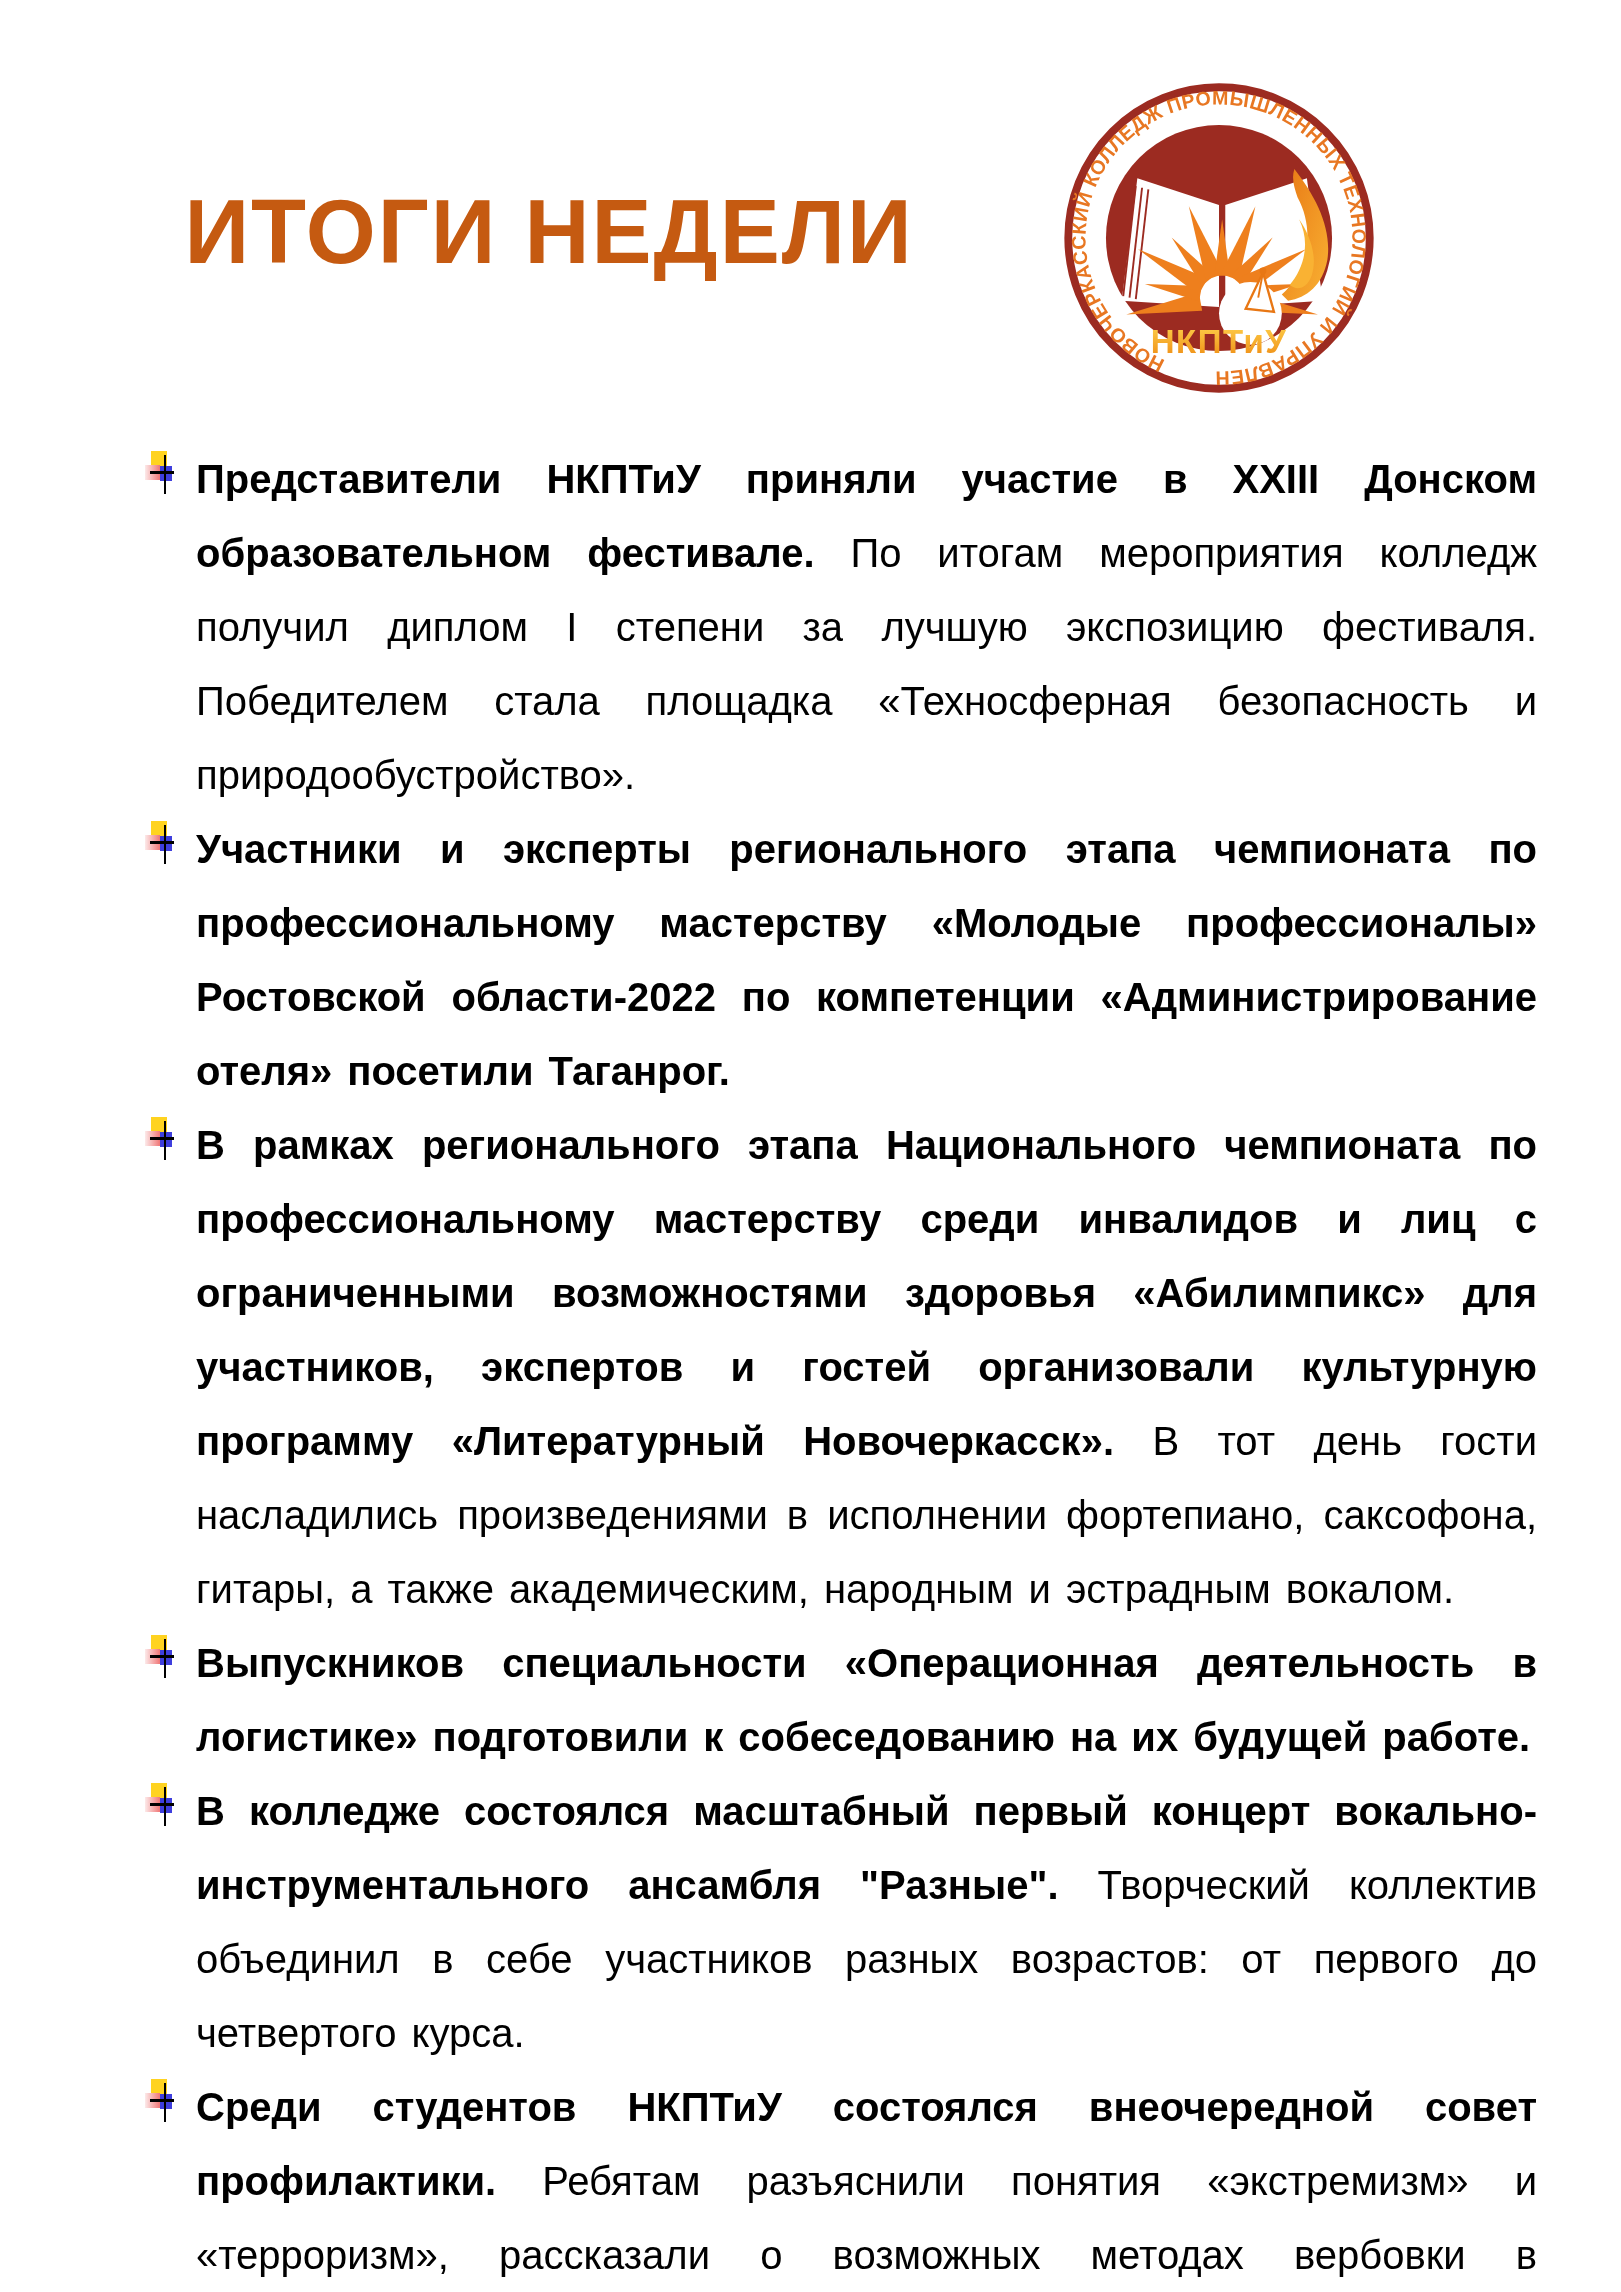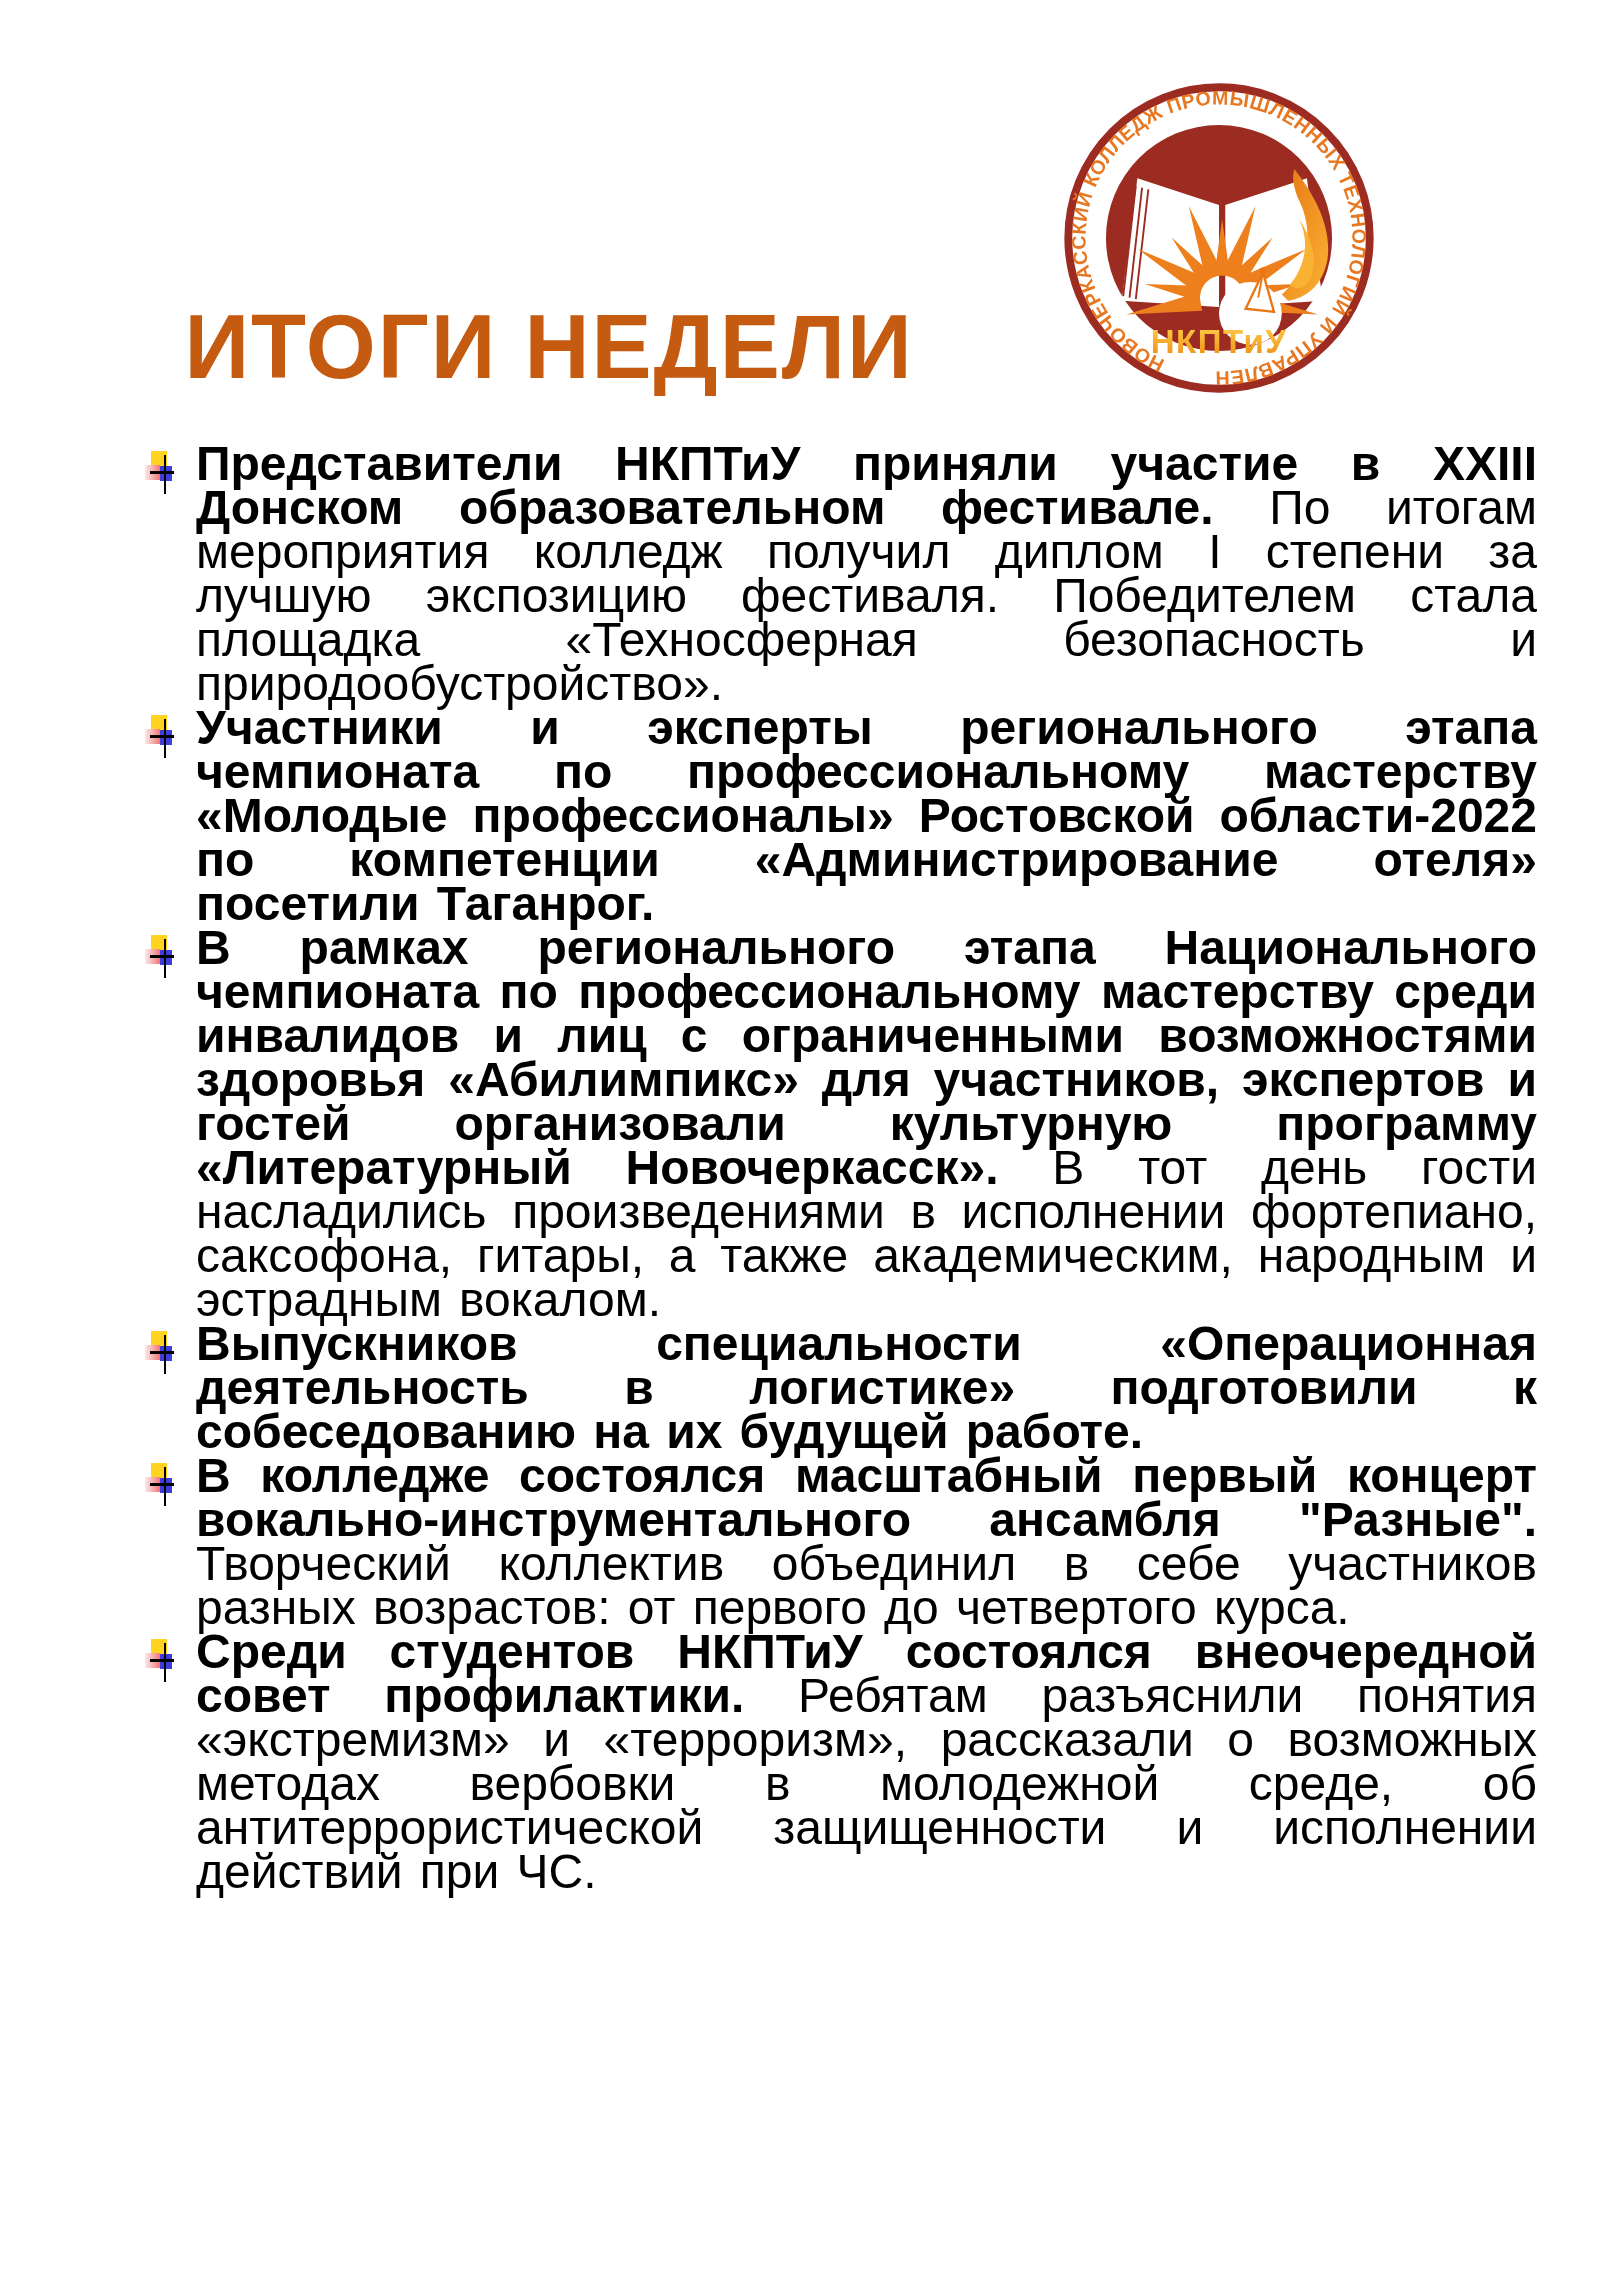--- a/index.html
+++ b/index.html
@@ -12,7 +12,7 @@
   .page { width:1621px; height:2293px; position:relative; }
 
   
-  .header { display:flex; align-items:flex-end; padding:69px 245px 0 142px; }
+  .header { display:flex; align-items:center; padding:69px 245px 0 142px; }
   .titles { width:814px; text-align:center; color:#C55A11; font-weight:bold; }
   .title-main  { font-size:90px; line-height:1.05; letter-spacing:2px; }
   .title-sub   { font-size:86px; line-height:1.05; margin-top:29px; letter-spacing:1px; }

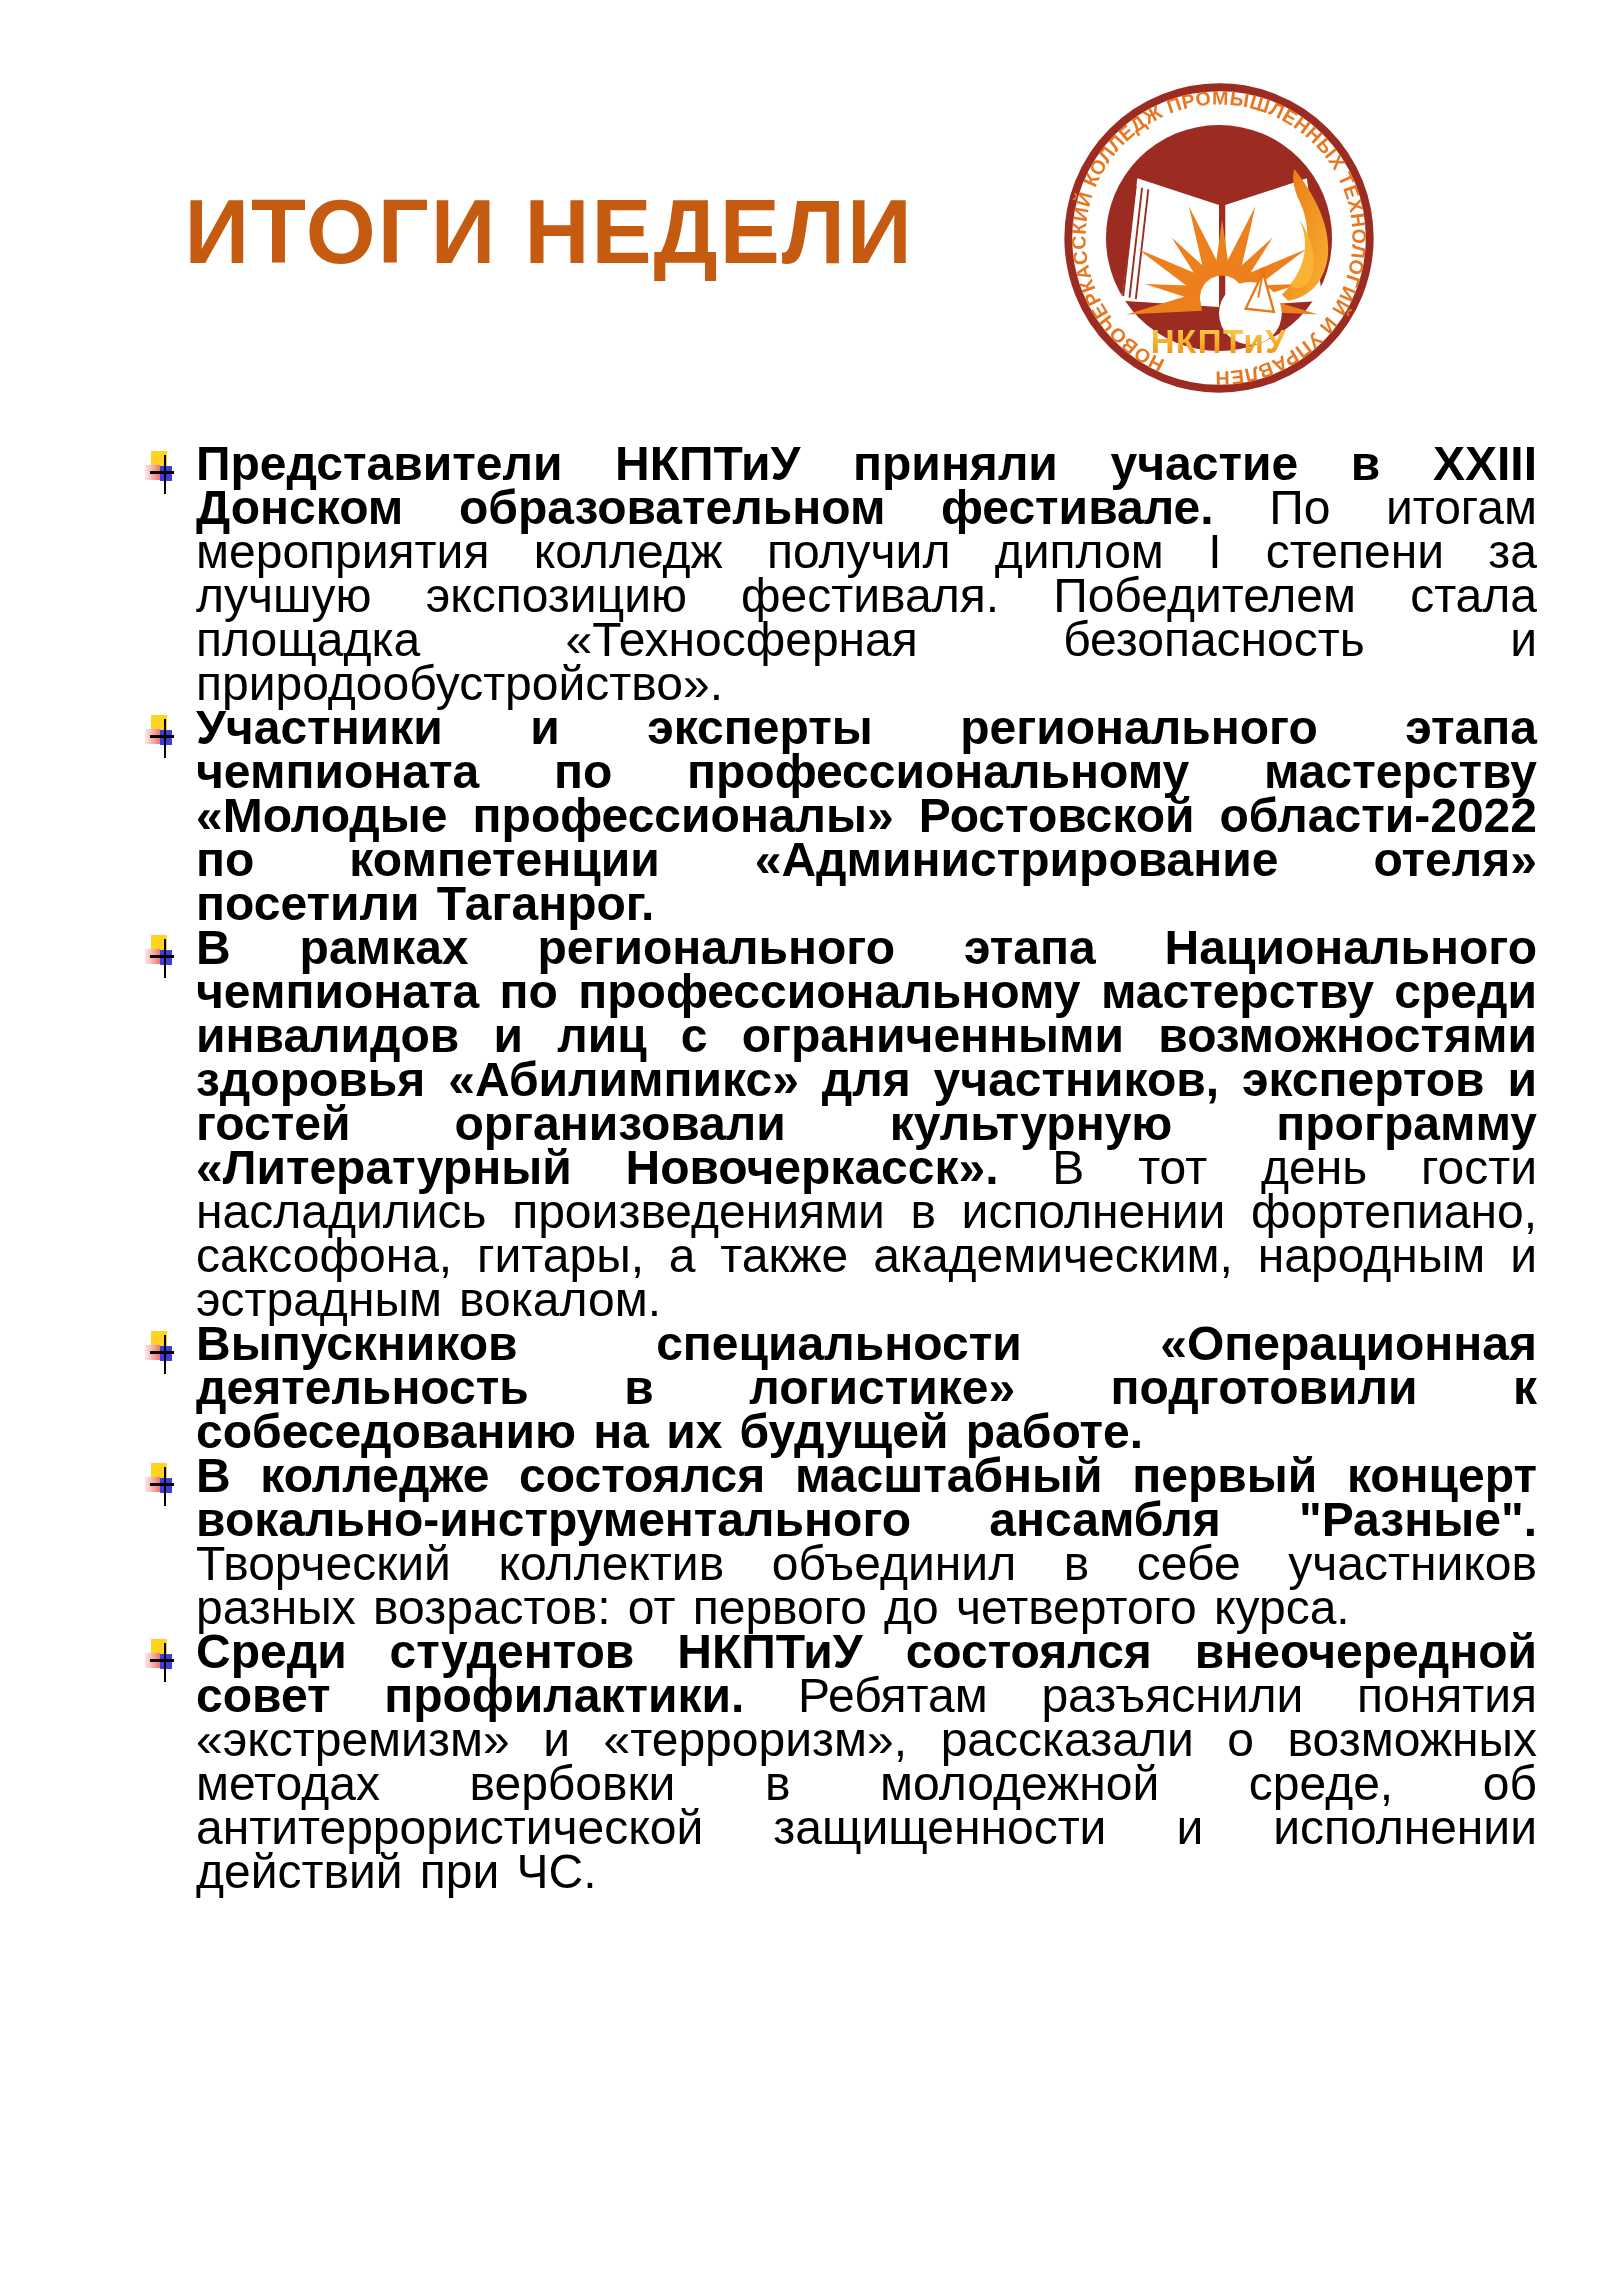--- a/index.html
+++ b/index.html
@@ -22,7 +22,7 @@
   .content { margin:47px 84px 0 145px; }
   .item {
     position:relative; padding-left:51px;
-    font-size:48px; line-height:44px;
+    font-size:40px; line-height:74px;
     text-align:justify; word-spacing:3.9px;
   }
   .item .lead { font-weight:bold; }

